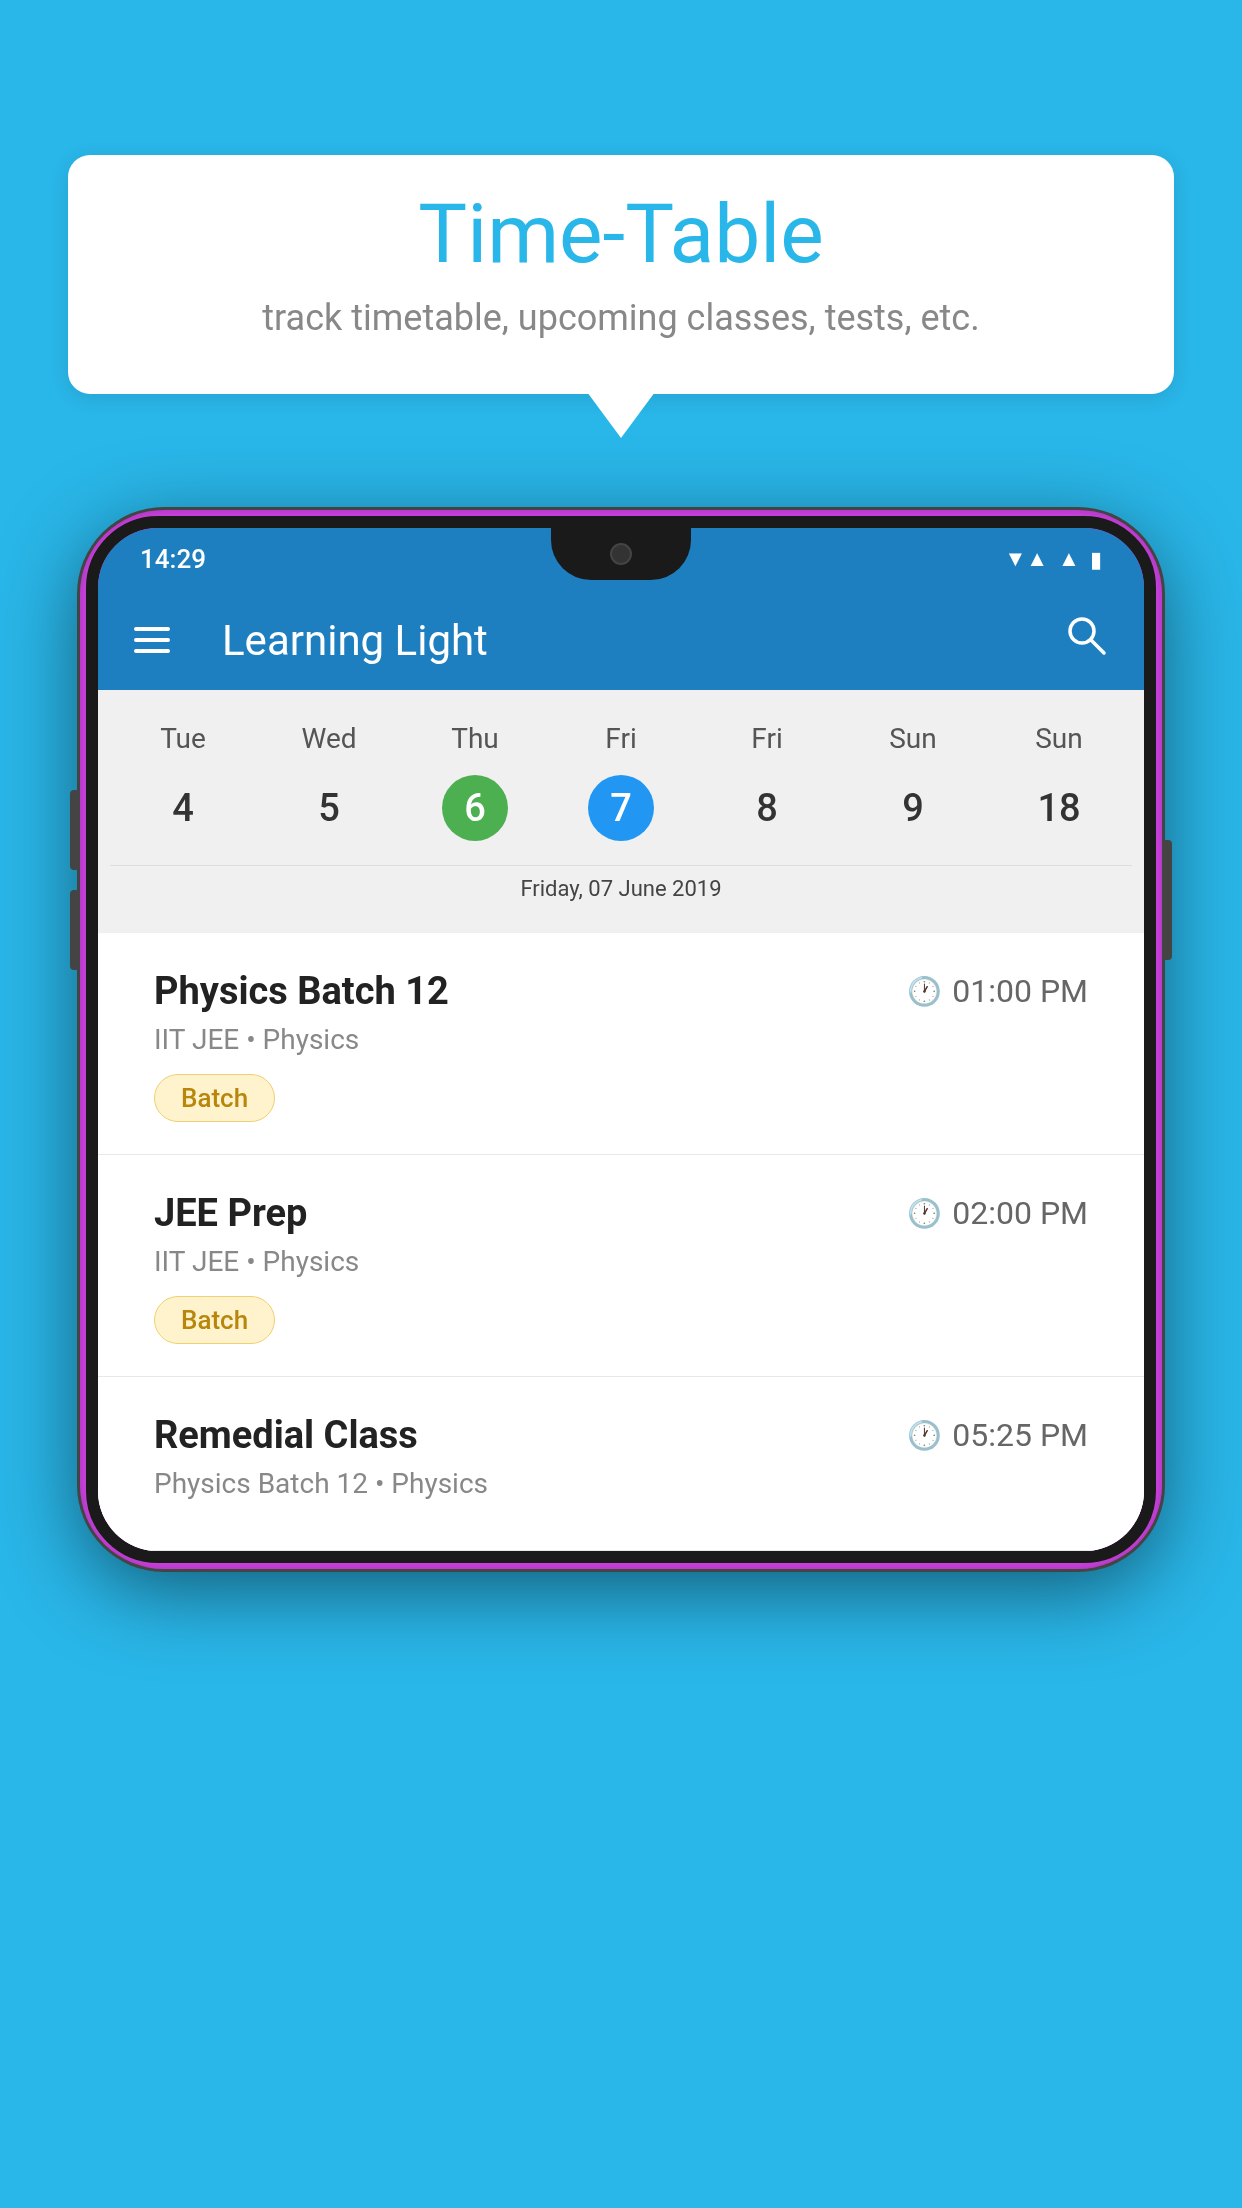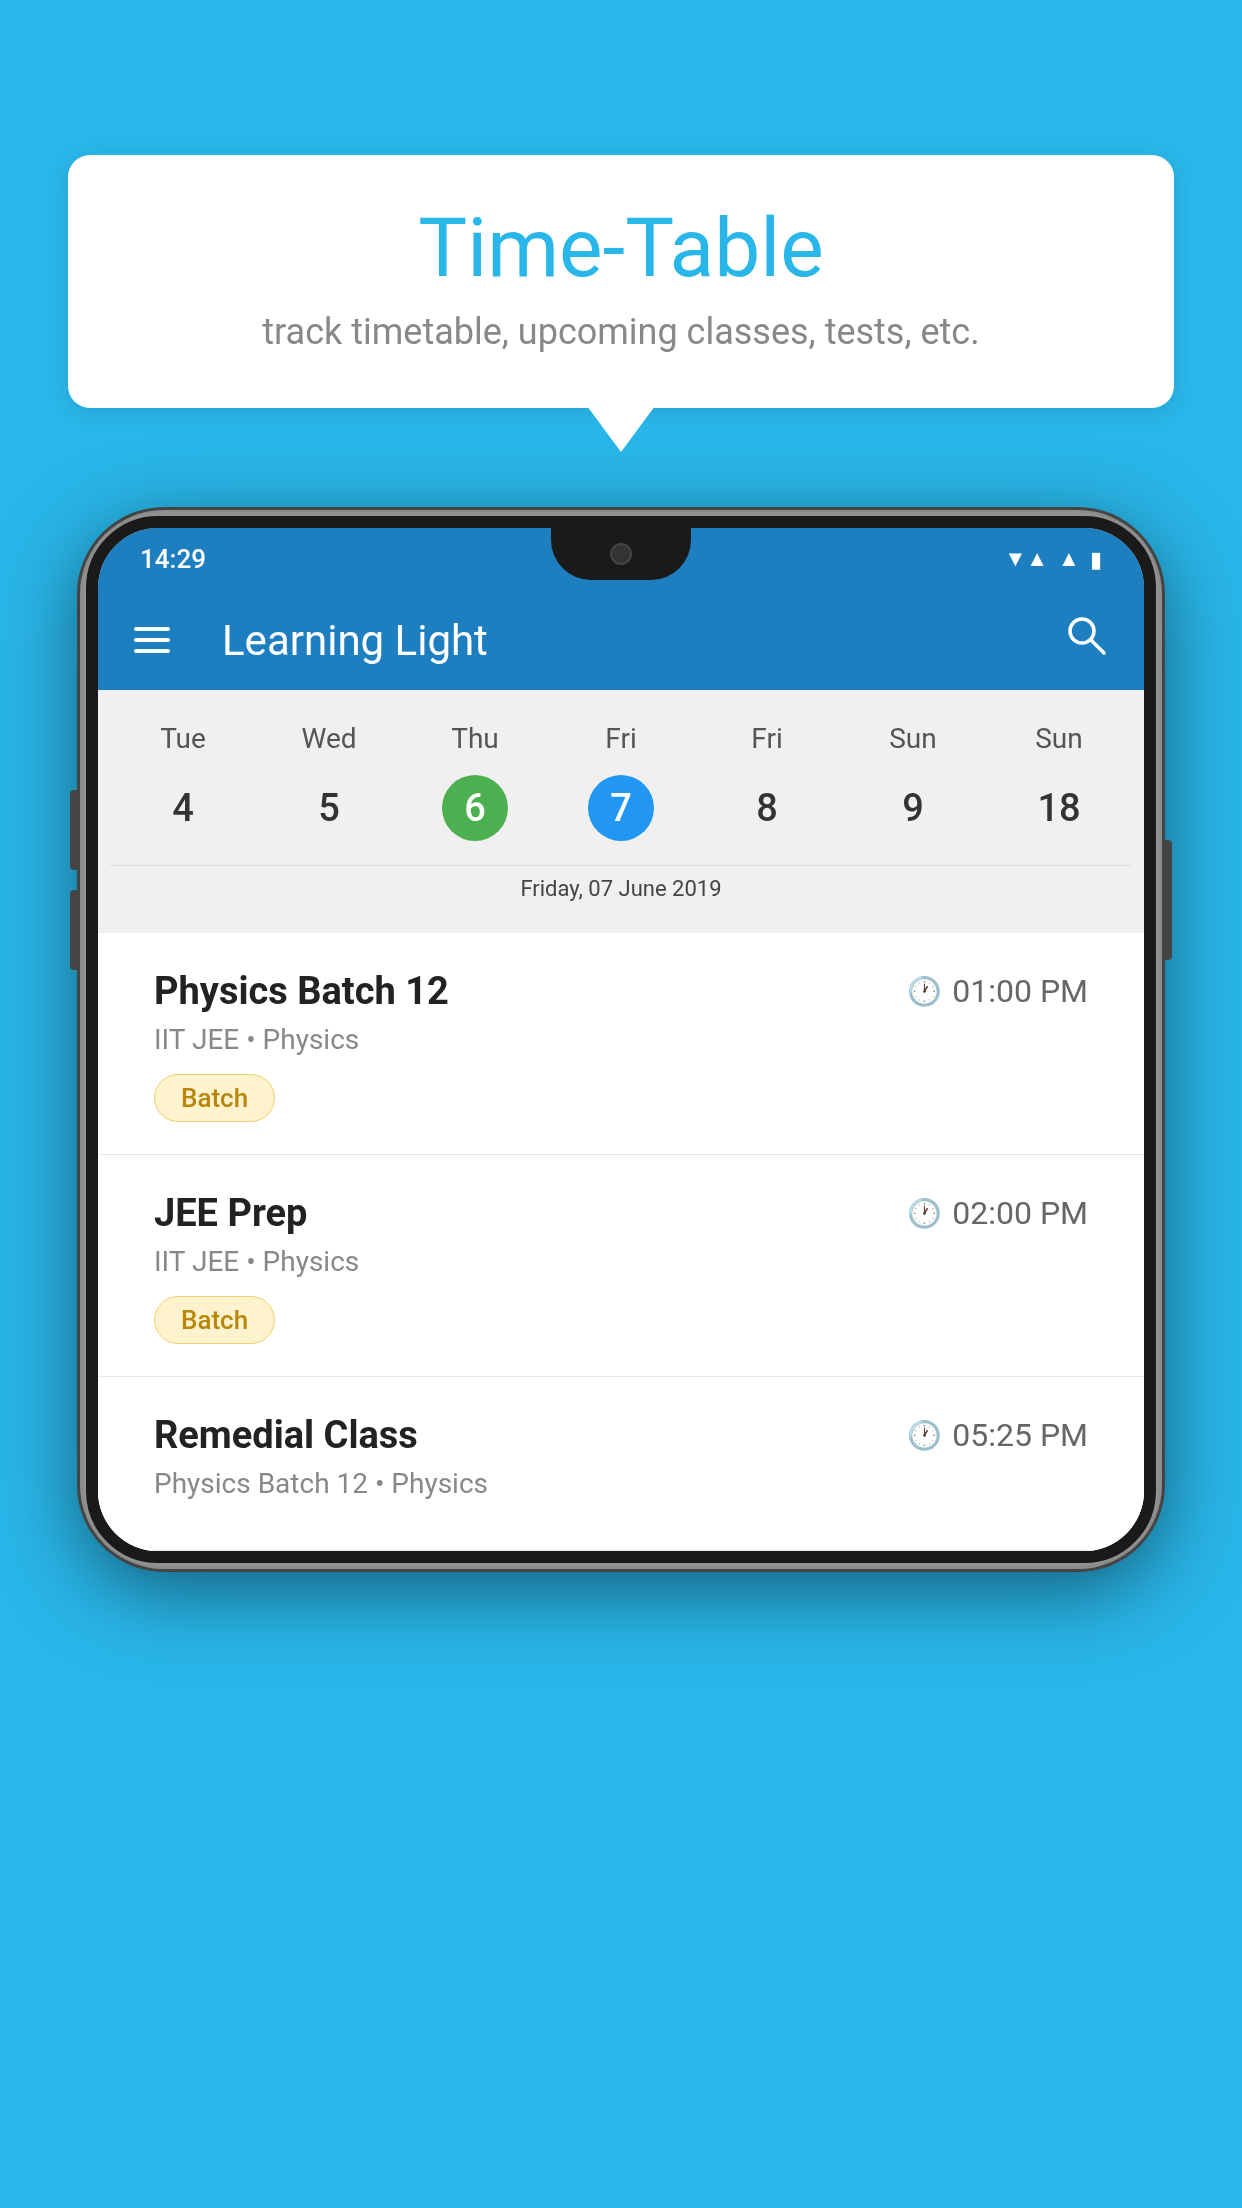--- a/index.html
+++ b/index.html
@@ -25,7 +25,7 @@
     .speech-bubble {
       background: white;
       border-radius: 22px;
-      padding: 48px 50px 55px;
+      padding: 34px 50px 55px;
       text-align: center;
       position: relative;
       box-shadow: 0 4px 20px rgba(0,0,0,0.1);

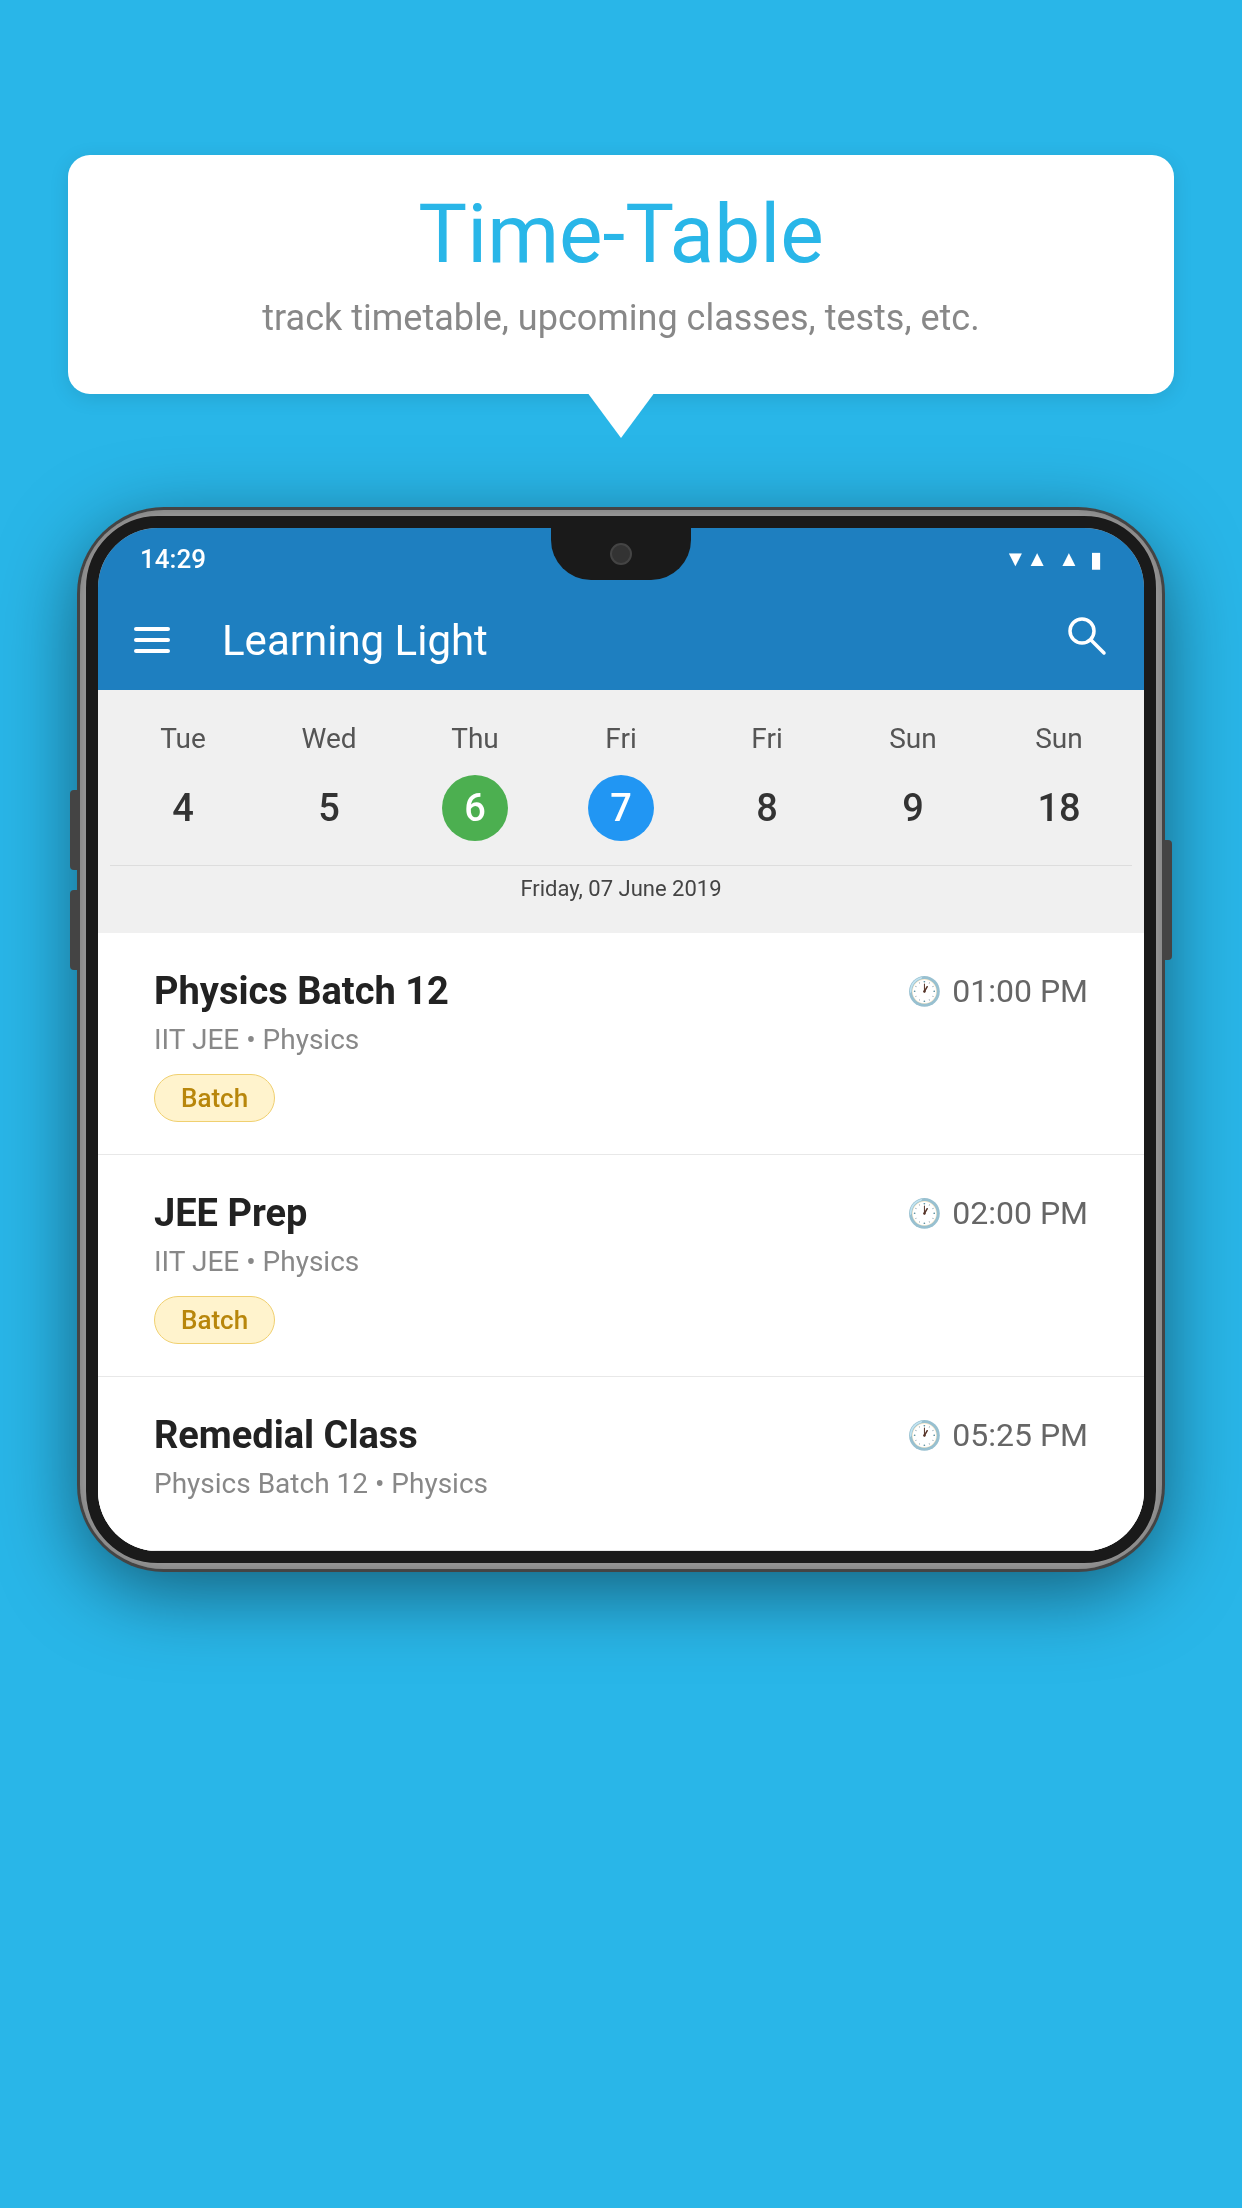--- a/index.html
+++ b/index.html
@@ -272,7 +272,7 @@
     }
 
     .phone-outer {
-      background: #a3a3a3;
+      background: #d946ef;
       border-radius: 84px;
       padding: 6px;
       box-shadow: 

